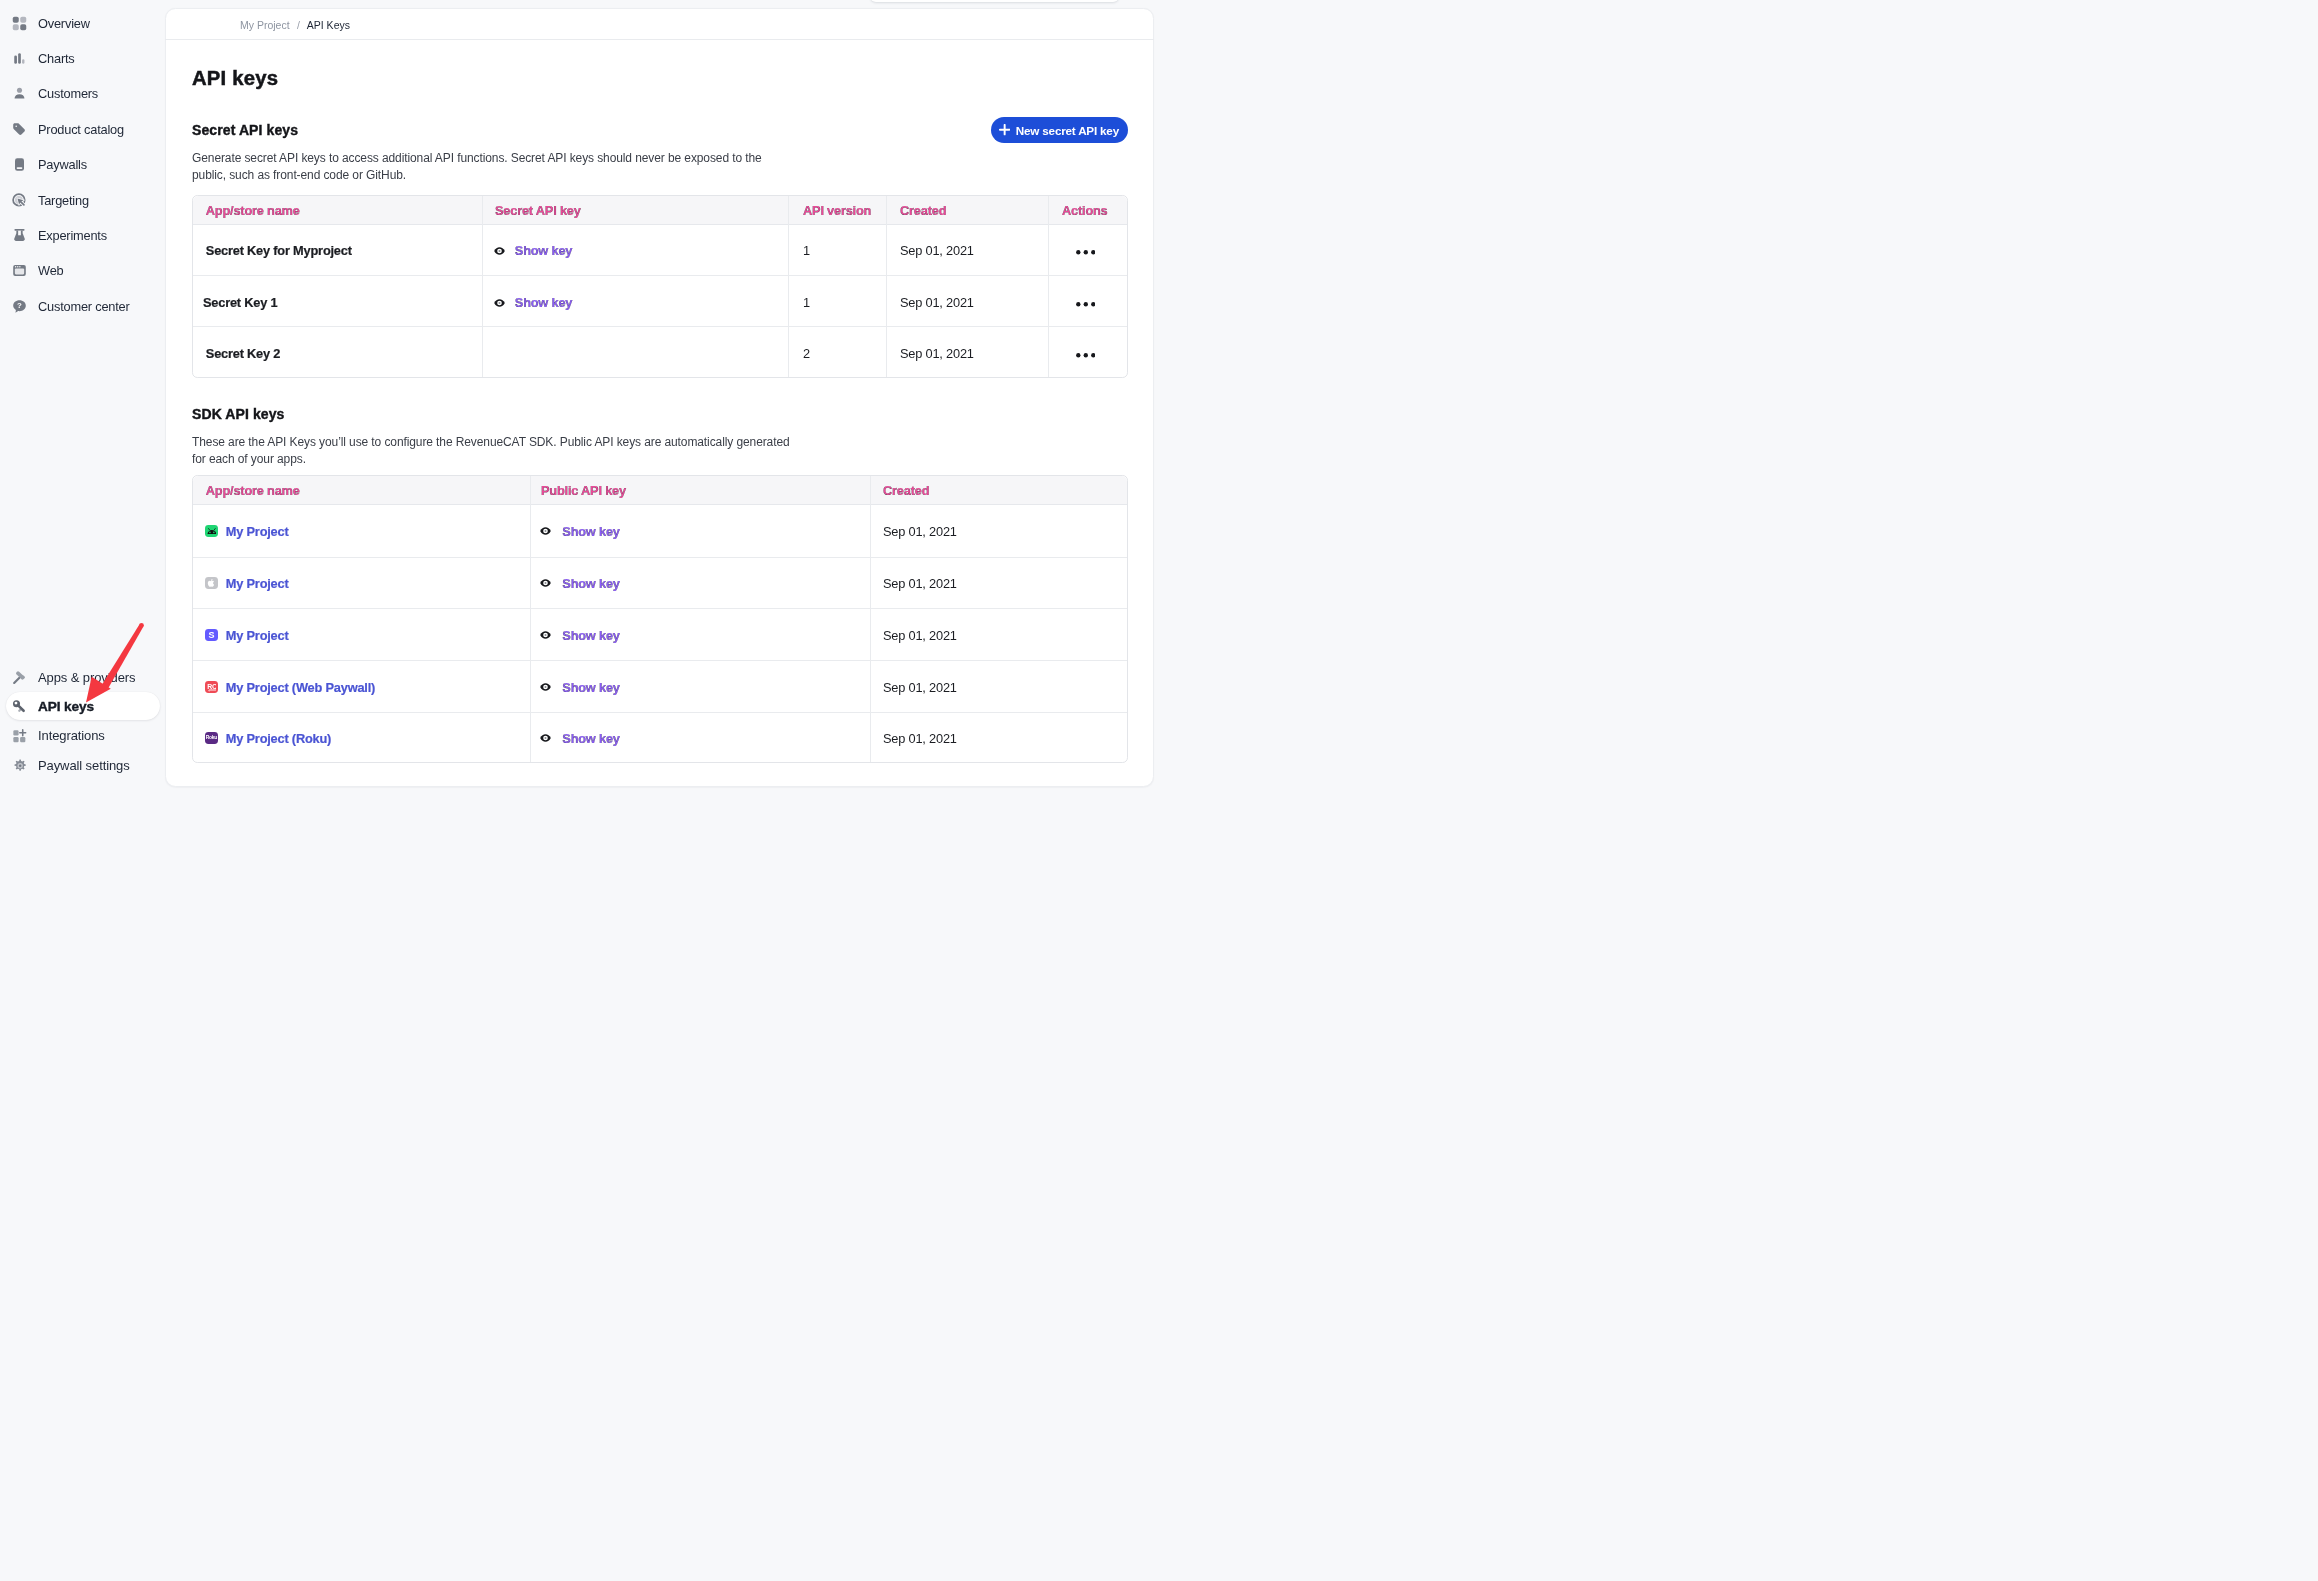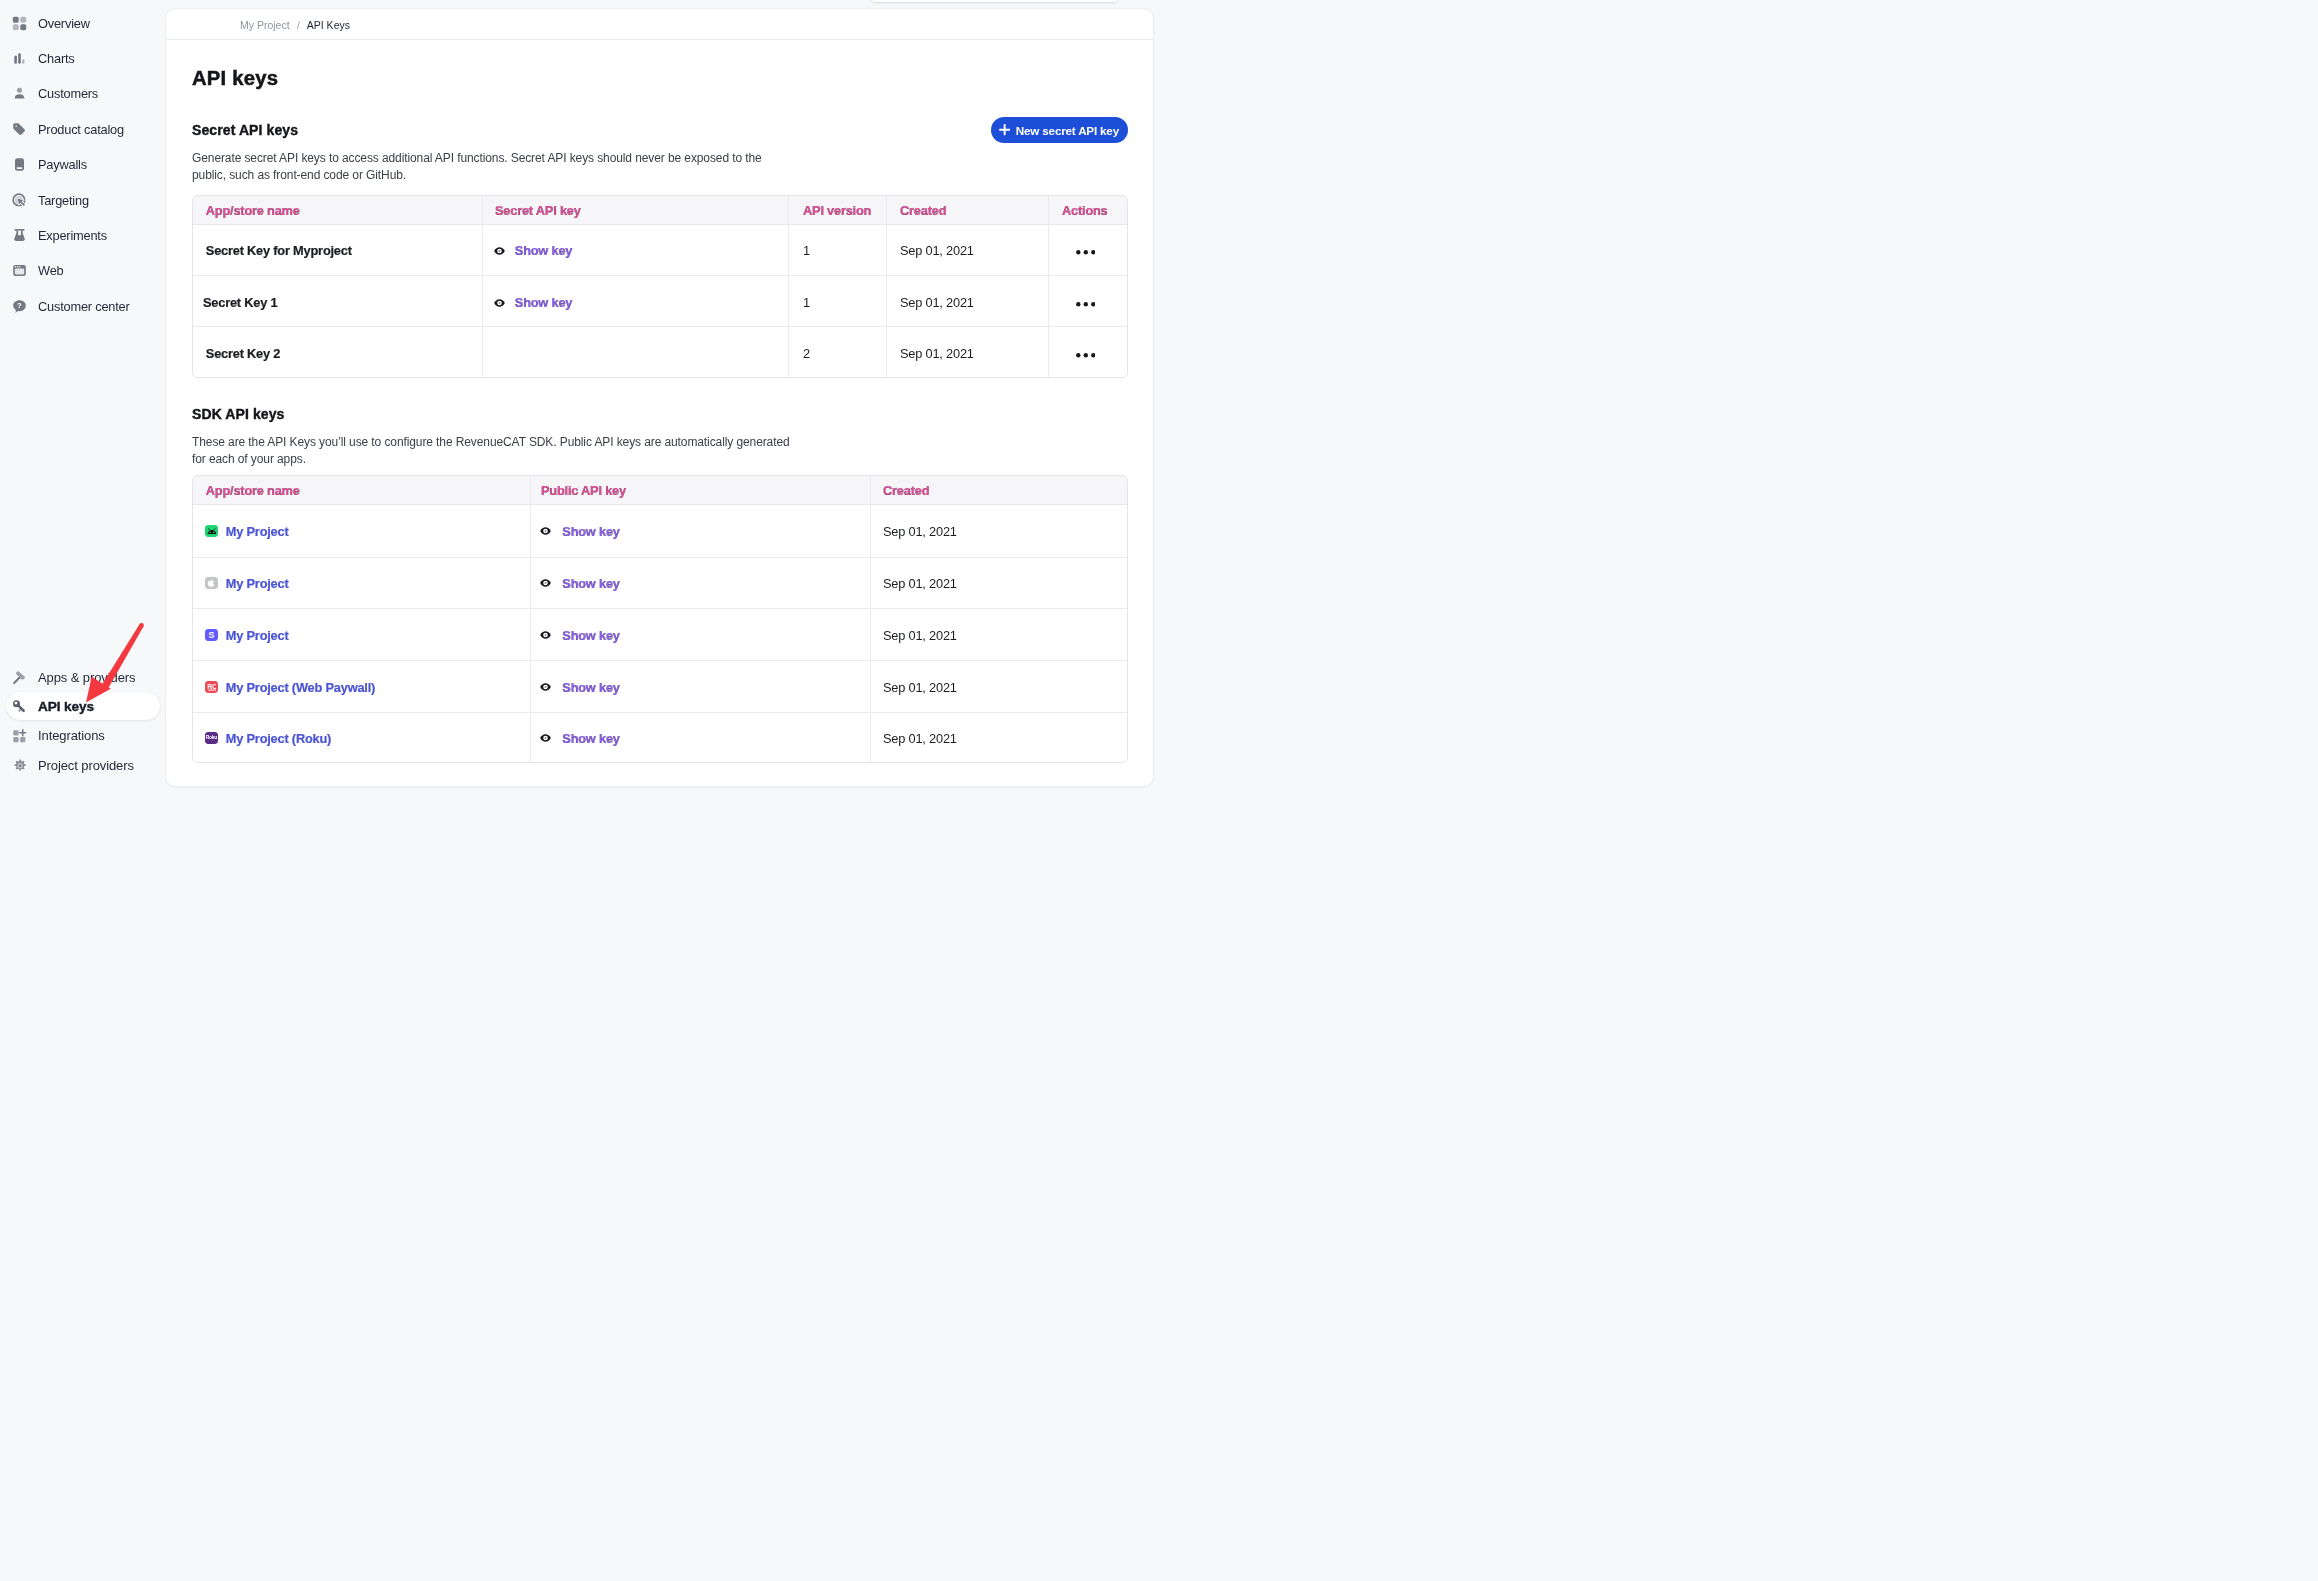--- a/index.html
+++ b/index.html
@@ -168,7 +168,7 @@
         <circle cx="10.9" cy="10.3" r="3.6" fill="#c3c6cc"></circle>
         <circle cx="10.9" cy="10.3" r="1.7" fill="#757b85"></circle>
       </svg>
-    <span class="lbl">Project providers</span>
+    <span class="lbl">Paywall settings</span>
     </div>
 
   <svg class="abs" style="left:0; top:614px; width:166px; height:105px; z-index:30;" viewBox="0 0 220 140">

